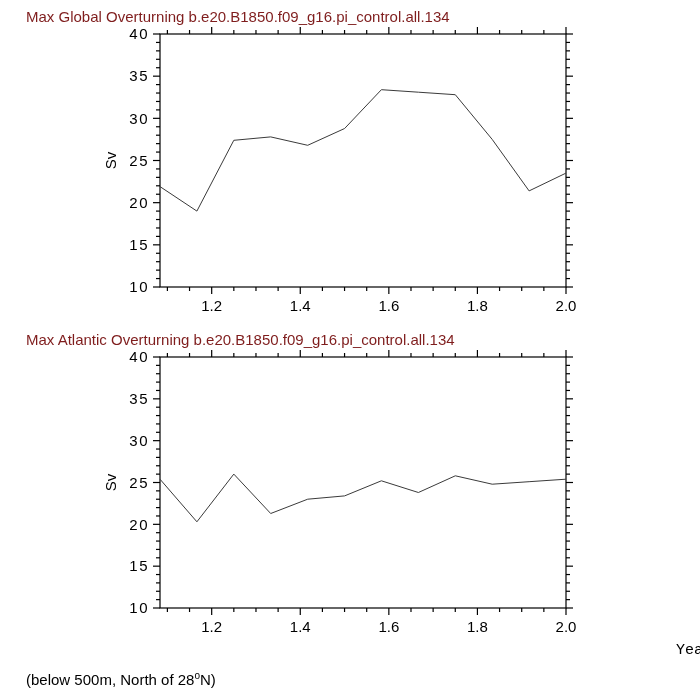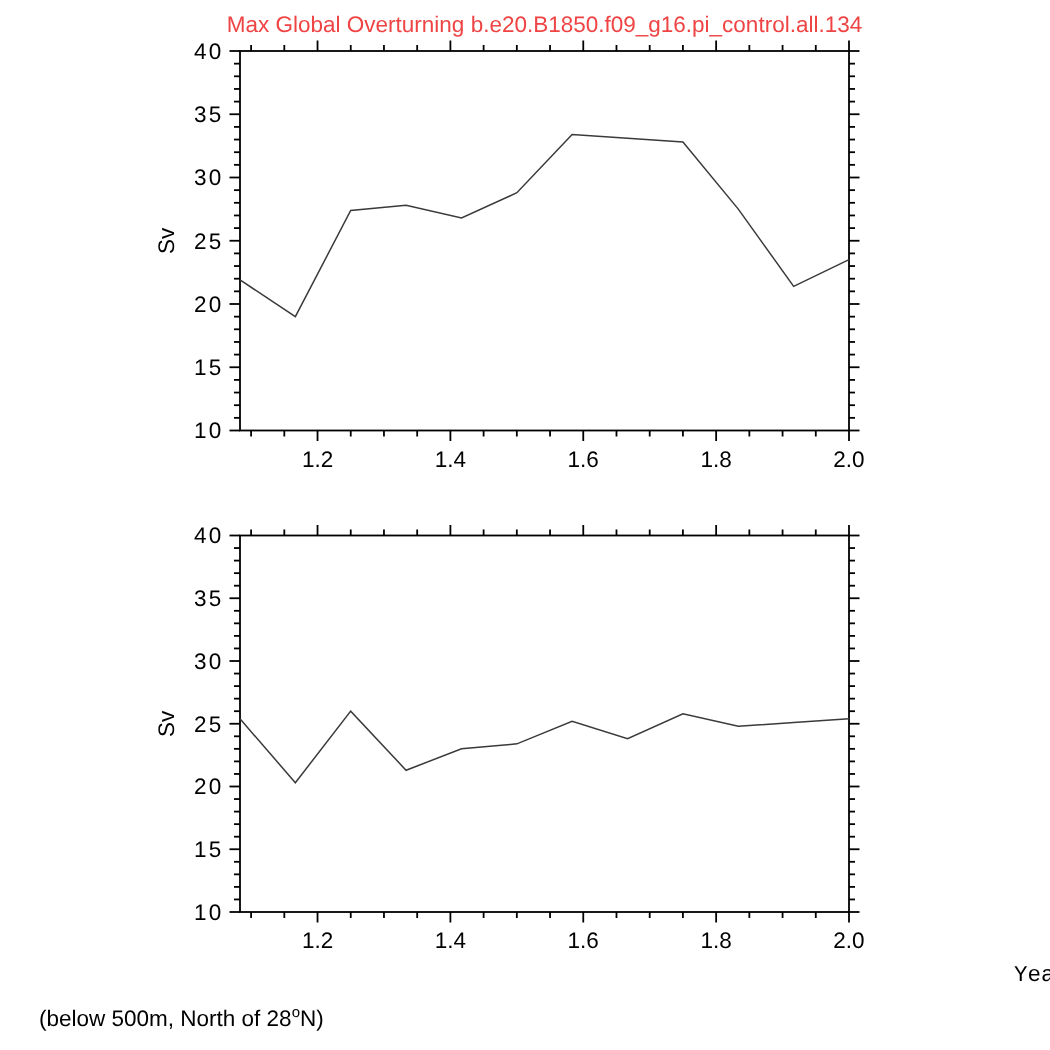--- a/index.html
+++ b/index.html
@@ -16,11 +16,10 @@
     position: absolute;
     left: 26px;
     width: 674px;
-    text-align: center;
     font-size: 15px;
     line-height: 18px;
     white-space: nowrap;
-    color: #ef4444;
+    color: #7f1d1d;
   }
   #title1 { top: 8px; }
   #title2 { top: 331px; }

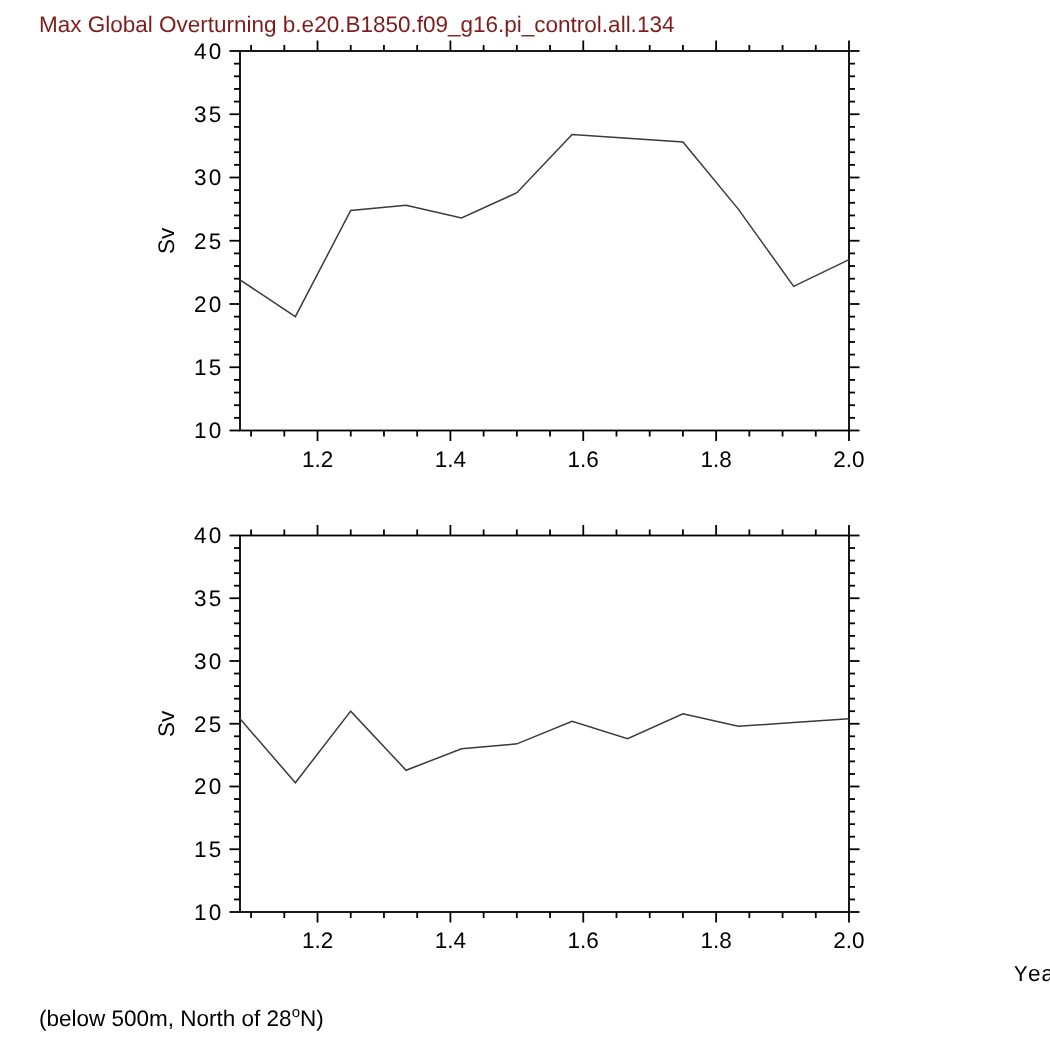--- a/index.html
+++ b/index.html
@@ -307,6 +307,7 @@
       </g>
     </svg>
   <div class="chart-title" id="title1">Max Global Overturning b.e20.B1850.f09_g16.pi_control.all.134</div>
+  <div class="chart-title" id="title2">Max Atlantic Overturning b.e20.B1850.f09_g16.pi_control.all.134</div>
   <div class="xaxis-title">Year</div>
   <div class="caption">
     <span>(below 500m, North of 28</span><span class="sup">o</span><span>N)</span>

